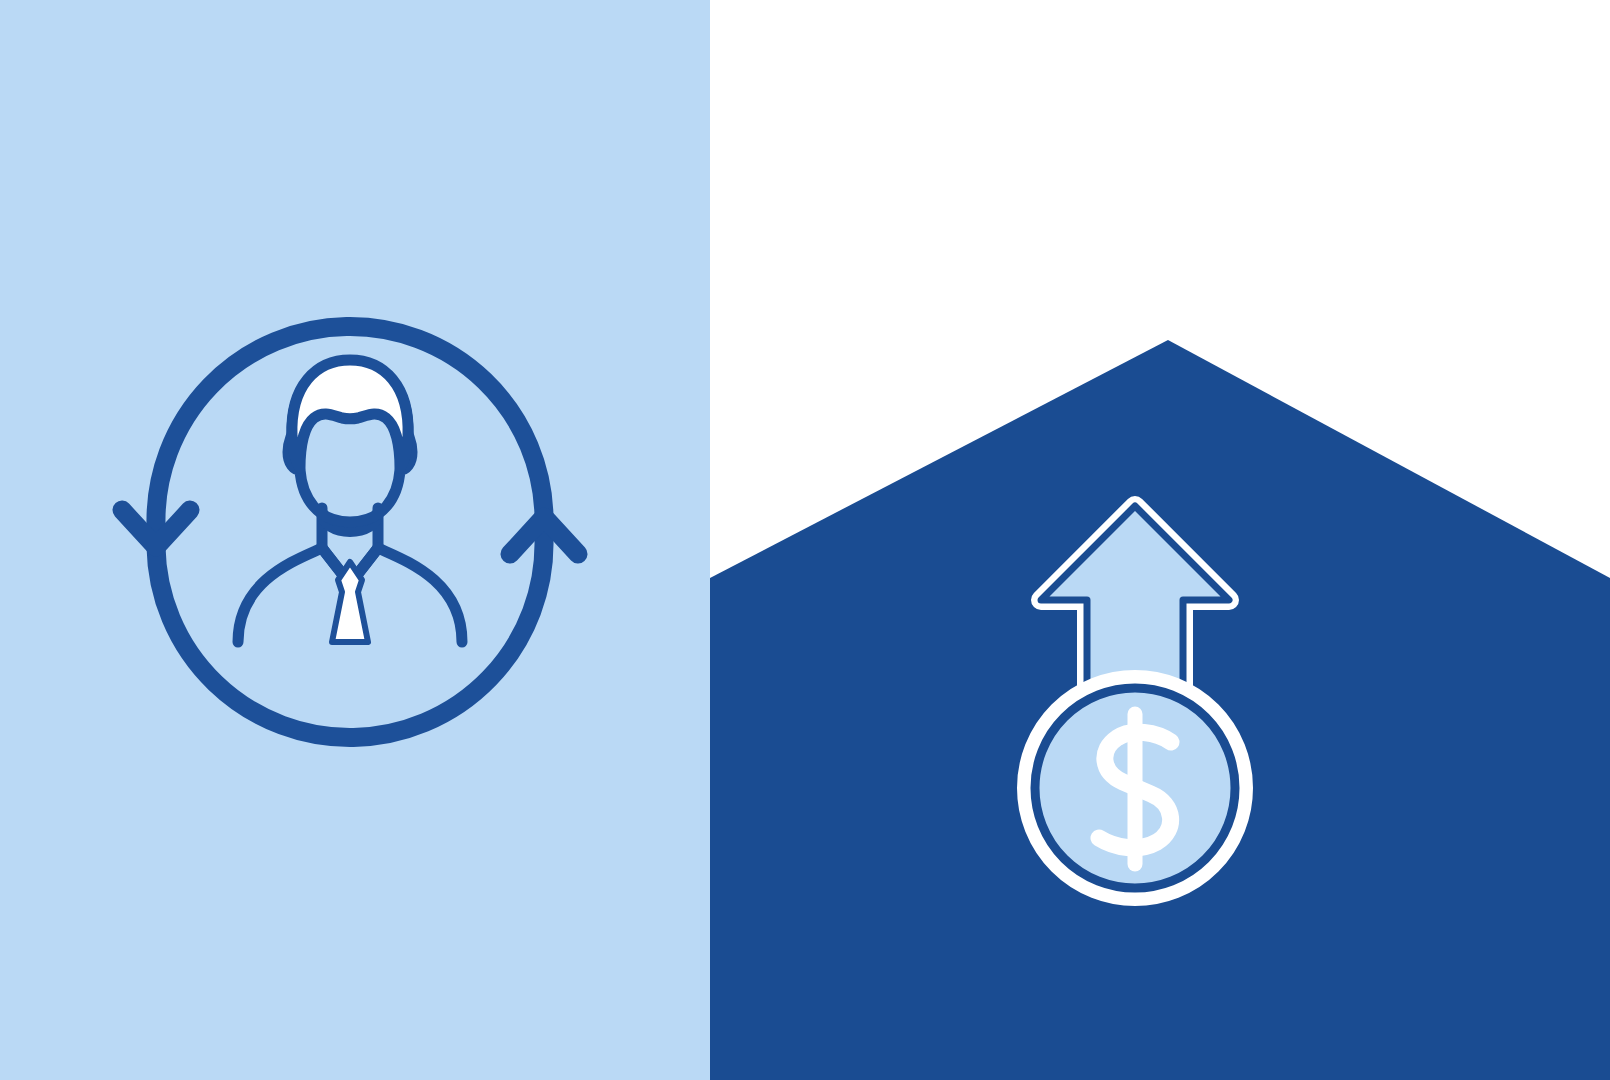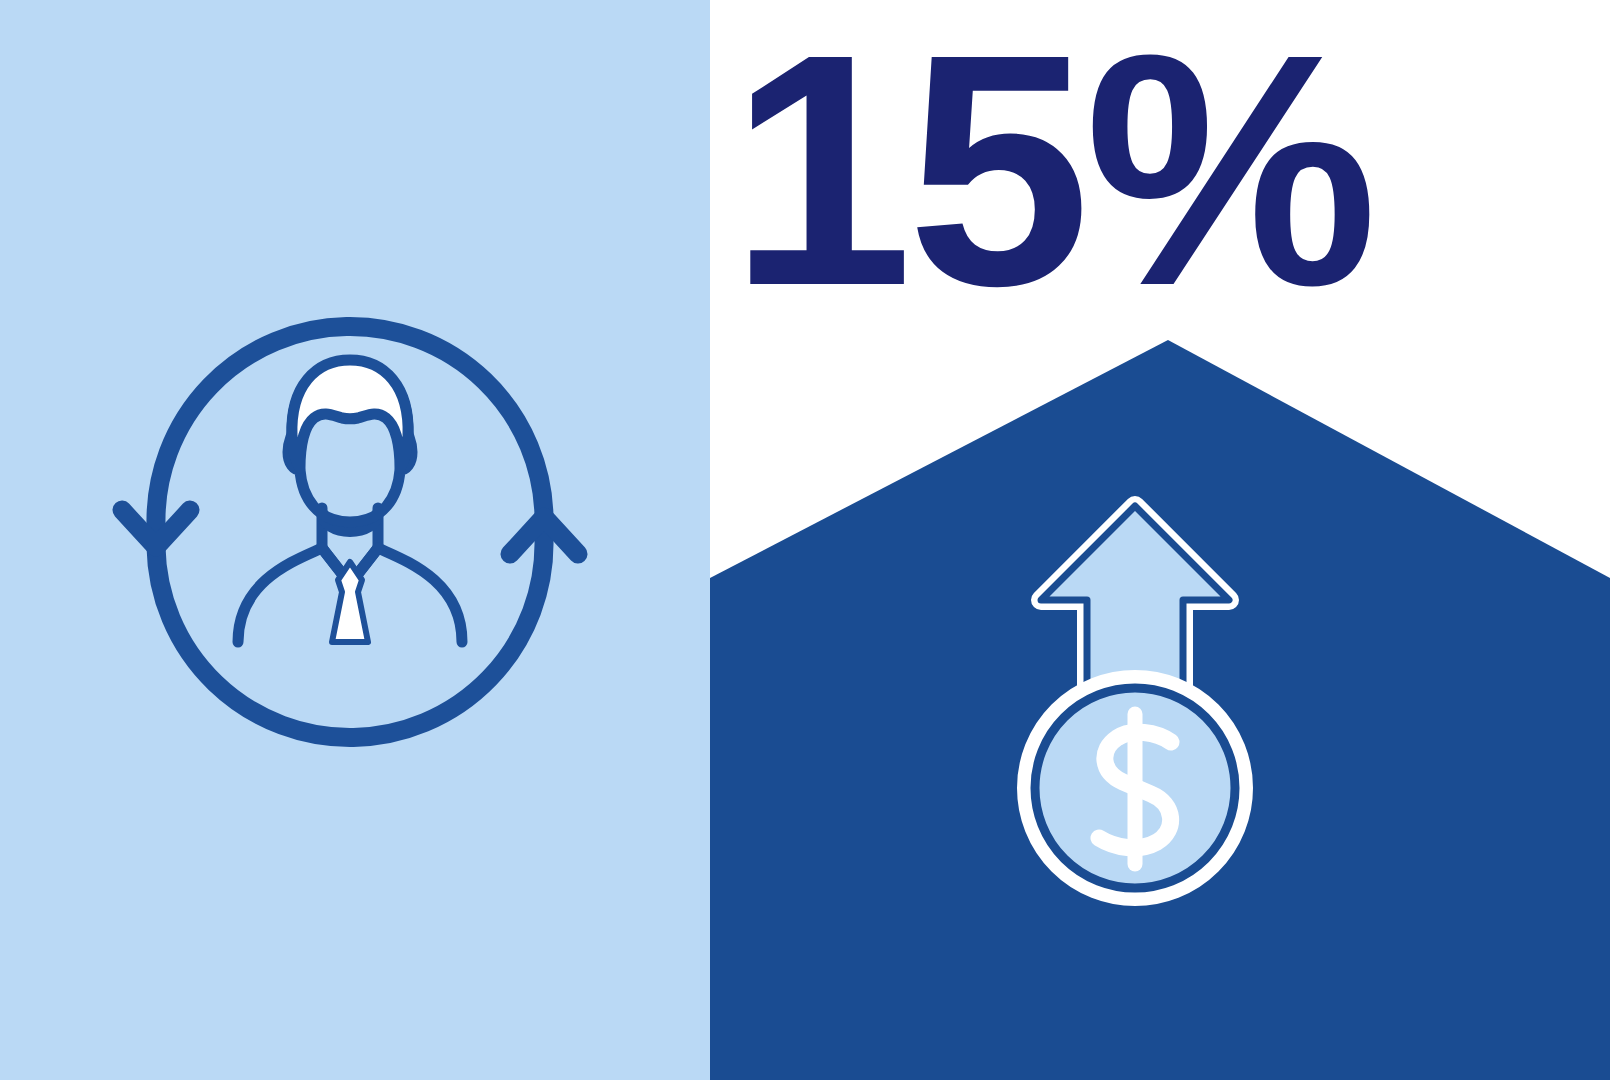--- a/index.html
+++ b/index.html
@@ -140,7 +140,6 @@
     </svg>
   </div>
 
-  <div class="stat-number" style="color: rgb(27, 35, 113);">15%</div>
 
   <div class="money-icon-wrap">
     <svg viewBox="0 0 260 420" width="260" height="420" aria-hidden="true">

